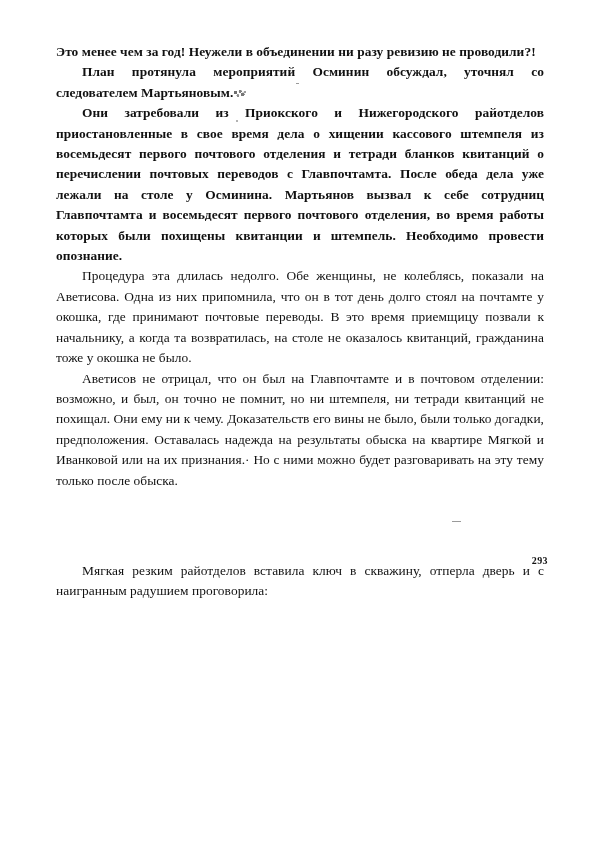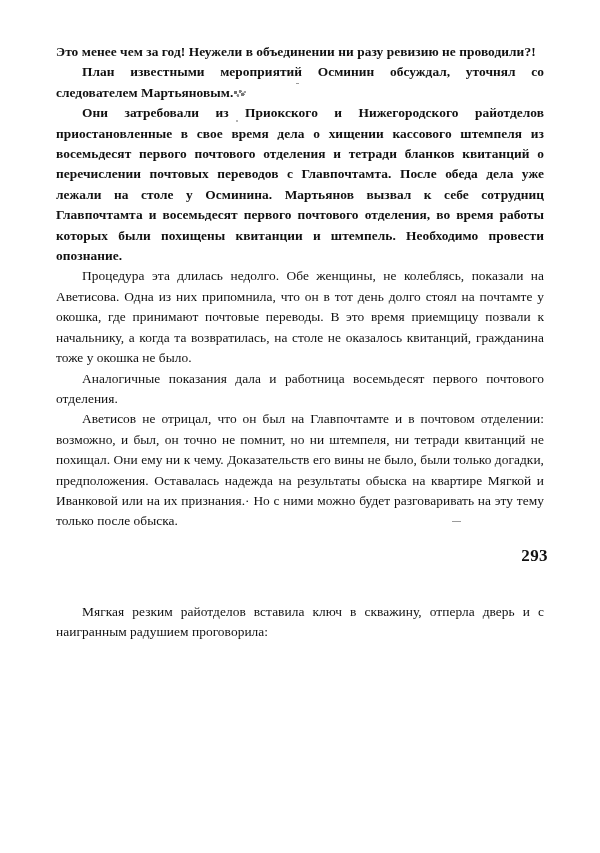--- a/index.html
+++ b/index.html
@@ -97,7 +97,7 @@
 
     <p class="noindent bold">Это менее чем за год! Неужели в объединении ни разу ревизию не проводили?!</p>
 
-    <p class="bold"><span>План известными мероприятий Осминин обсуждал, уточнял со следователем Мартьяновым.</span><span class="smudge"></span></p>
+    <p class="bold"><span>План протянула мероприятий Осминин обсуждал, уточнял со следователем Мартьяновым.</span><span class="smudge"></span></p>
 
     <p class="bold">Они затребовали из Приокского и Нижегородского райотделов приостановленные в свое время дела о хищении кассового штемпеля из восемьдесят первого почтового отделения и тетради бланков квитанций о перечислении почтовых переводов с Главпочтамта. После обеда дела уже лежали на столе у Осминина. Мартьянов вызвал к себе сотрудниц Главпочтамта и восемьдесят первого почтового отделения, во время работы которых были похищены квитанции и штемпель. Необходимо провести опознание.</p>
 

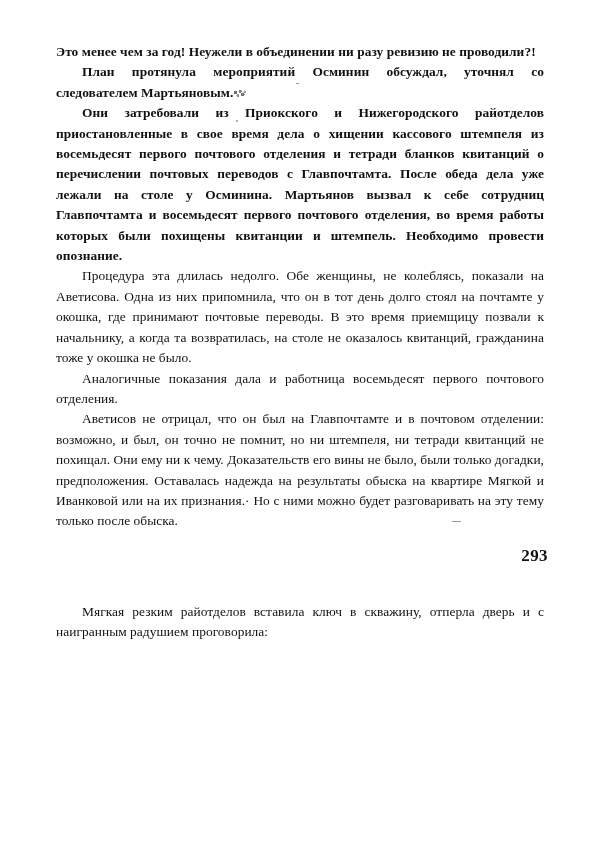--- a/index.html
+++ b/index.html
@@ -103,7 +103,6 @@
 
     <p>Процедура эта длилась недолго. Обе женщины, не колеблясь, показали на Аветисова. Одна из них припомнила, что он в тот день долго стоял на почтамте у окошка, где принимают почтовые переводы. В это время приемщицу позвали к начальнику, а когда та возвратилась, на столе не оказалось квитанций, гражданина тоже у окошка не было.</p>
 
-    <p>Аналогичные показания дала и работница восемьдесят первого почтового отделения.</p>
 
     <p>Аветисов не отрицал, что он был на Главпочтамте и в почтовом отделении: возможно, и был, он точно не помнит, но ни штемпеля, ни тетради квитанций не похищал. Они ему ни к чему. Доказательств его вины не было, были только догадки, предположения. Оставалась надежда на результаты обыска на квартире Мягкой и Иванковой или на их признания.· Но с ними можно будет разговаривать на эту тему только после обыска.</p>
 

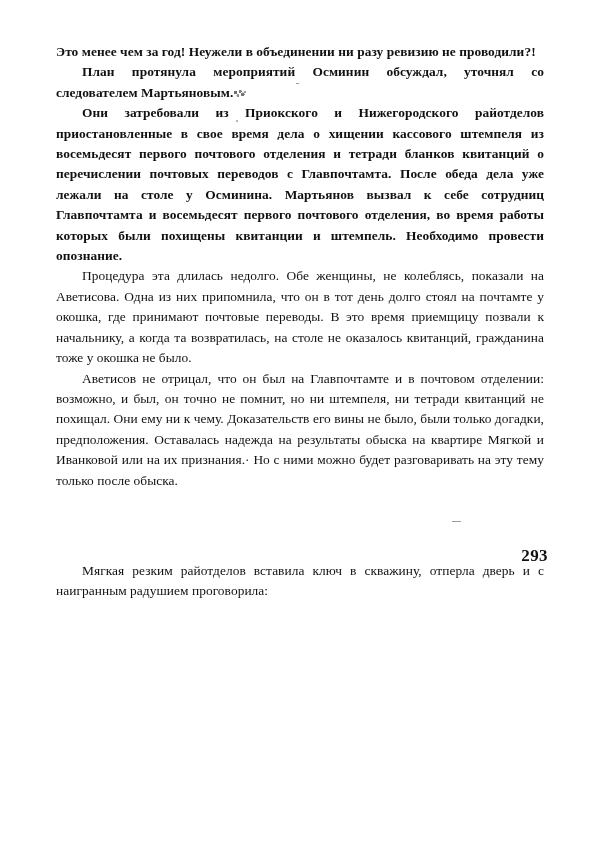--- a/index.html
+++ b/index.html
@@ -58,7 +58,7 @@
     position: absolute;
     right: 52px;
     bottom: 64px;
-    font-size: 17px;
+    font-size: 10px;
     font-weight: bold;
     letter-spacing: 0.4px;
   }

